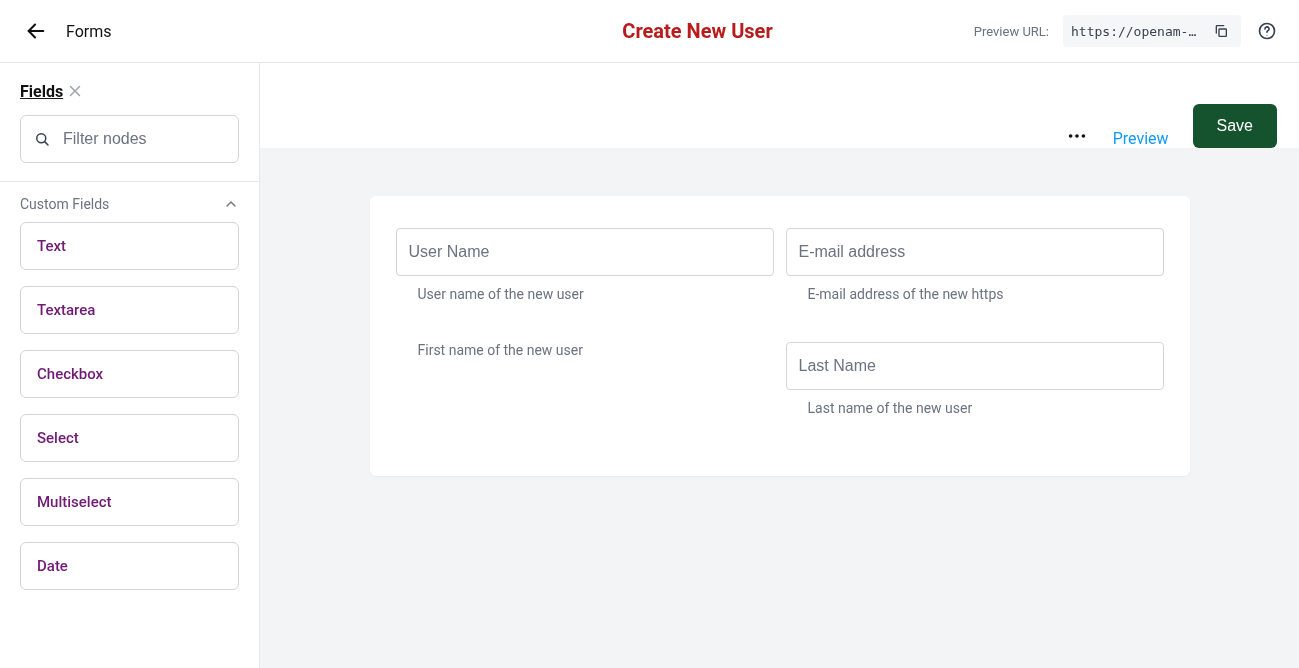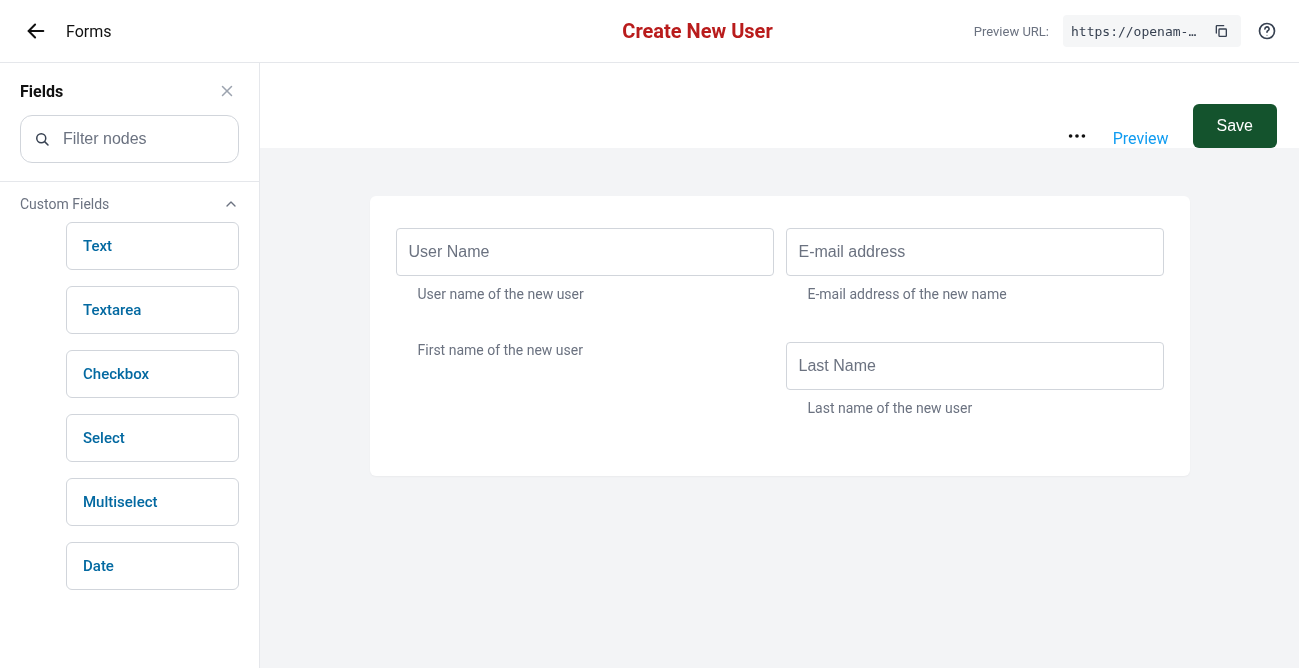--- a/index.html
+++ b/index.html
@@ -105,7 +105,7 @@
       padding: 16px 20px 12px 20px;
       display: flex;
       align-items: center;
-      justify-content: space-between;
+      text-decoration: underline;
     }
     .sidebar-title {
       font-size: 16px;

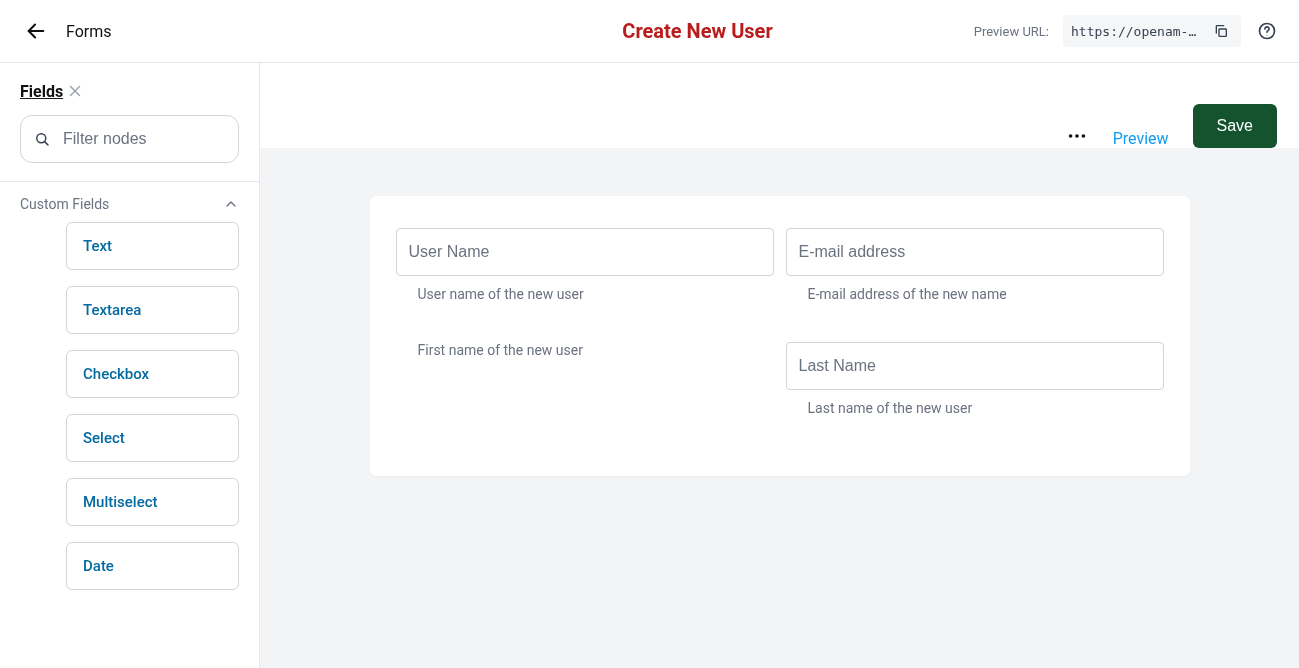--- a/index.html
+++ b/index.html
@@ -123,7 +123,7 @@
       display: flex;
       align-items: center;
       border: 1px solid #d1d5db;
-      border-radius: 12px;
+      border-radius: 6px;
       height: 48px;
       padding: 0 12px;
       gap: 12px;

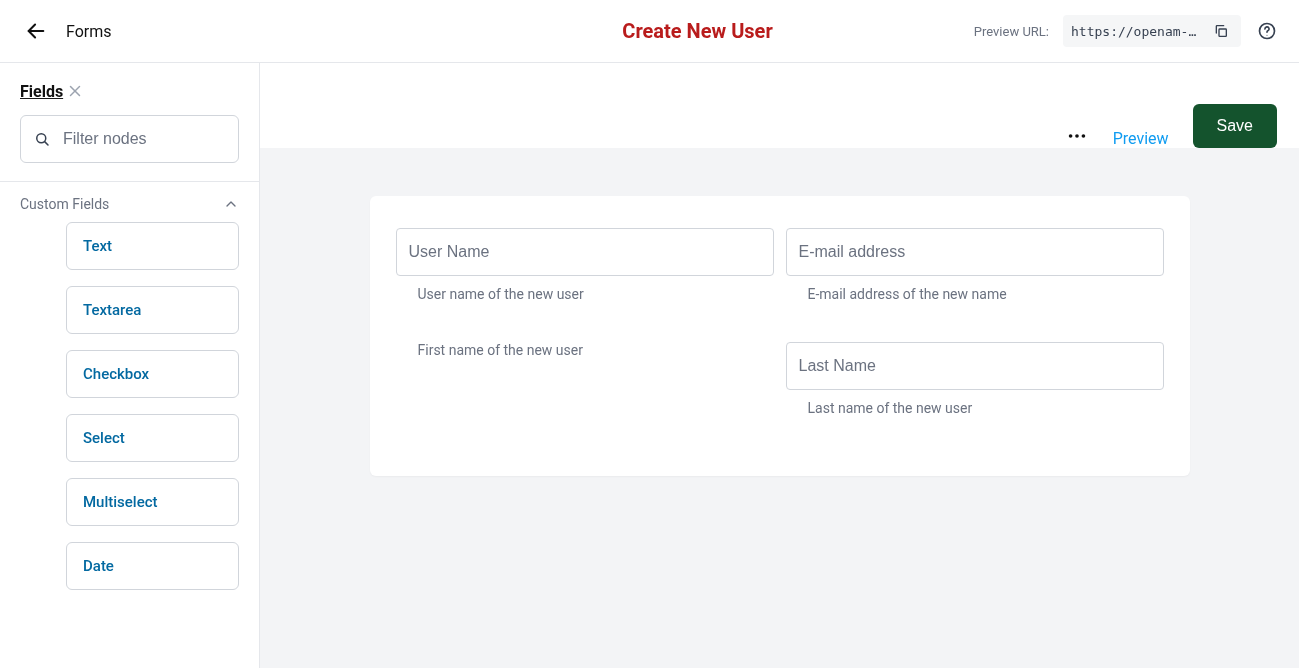--- a/index.html
+++ b/index.html
@@ -168,10 +168,9 @@
       padding: 14px 16px;
       font-size: 15px;
       font-weight: 500;
-      color: #0369a1;
+      color: #701a75;
       cursor: grab;
       background: #fff;
-      margin-left: 46px;
     }
 
     

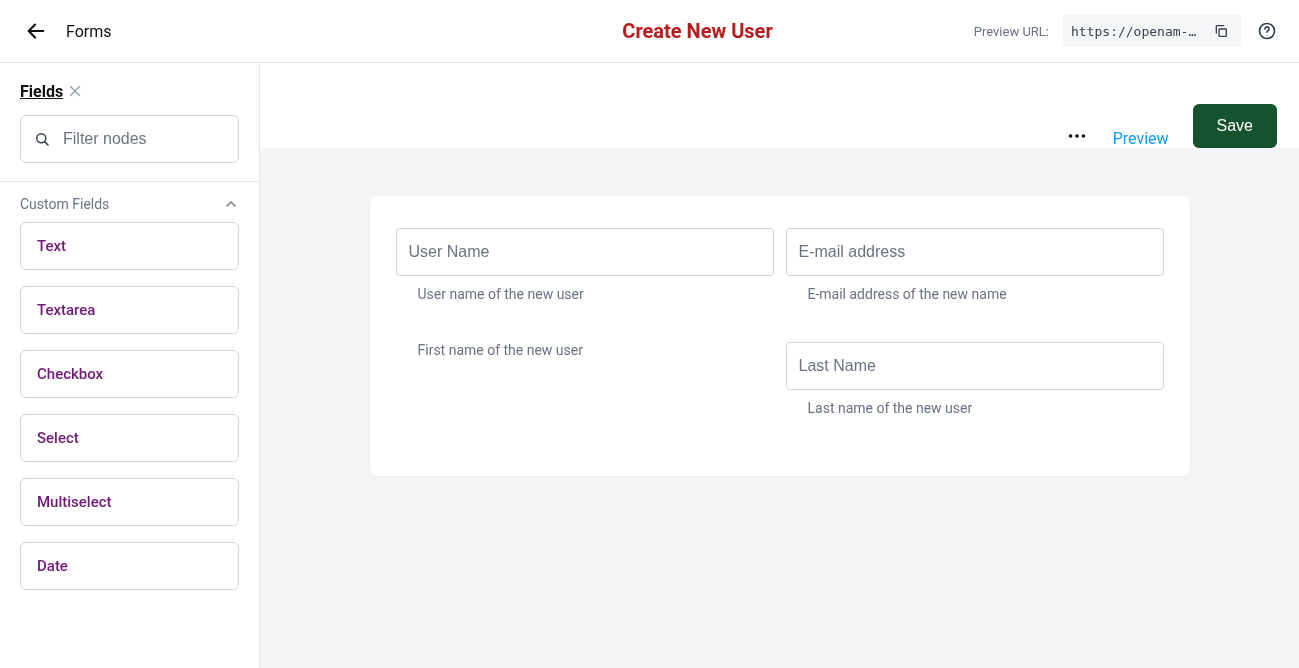--- a/index.html
+++ b/index.html
@@ -363,7 +363,7 @@
 
           <div class="form-field">
             <input class="form-input" type="text" placeholder="E-mail address" style="">
-            <span class="form-help">E-mail address of the new name</span>
+            <span class="form-help">E-mail address of the new https</span>
           </div>
 
           <div class="form-field">

